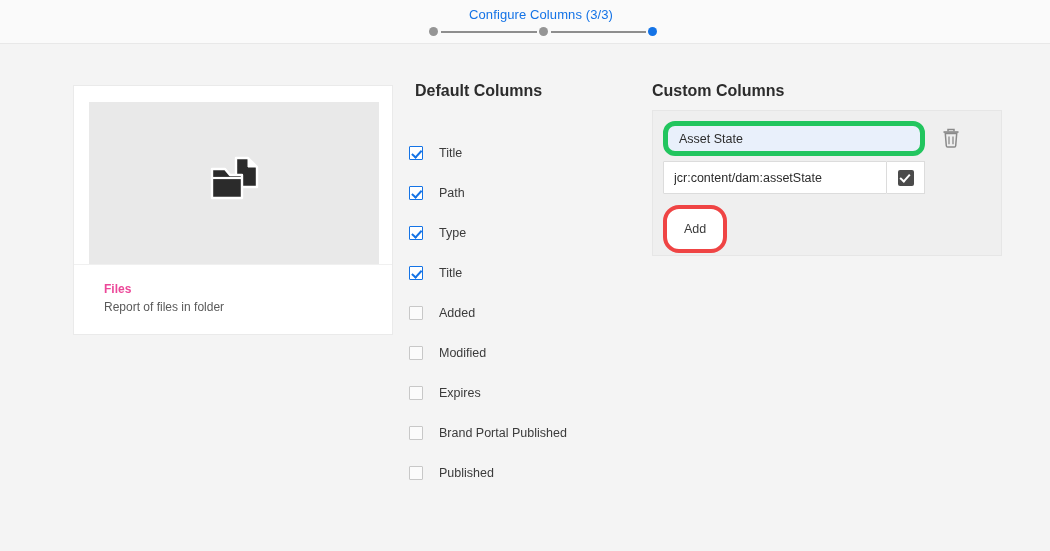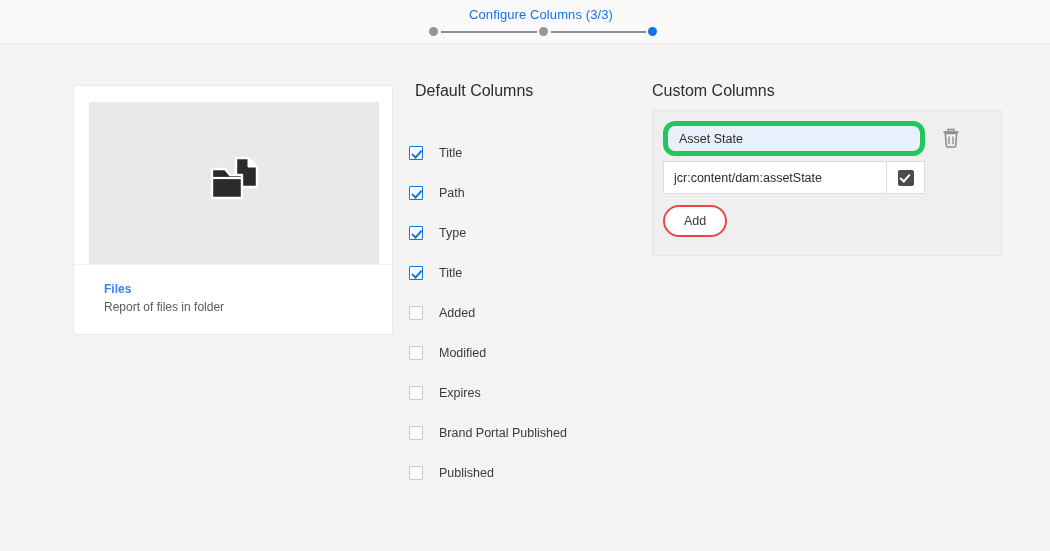--- a/index.html
+++ b/index.html
@@ -108,7 +108,7 @@
   .section-heading {
     position: absolute;
     font-size: 16px;
-    font-weight: normal;
+    font-weight: bold;
     color: #2c2c2c;
   }
   #default-heading { left: 415px; top: 82px; }

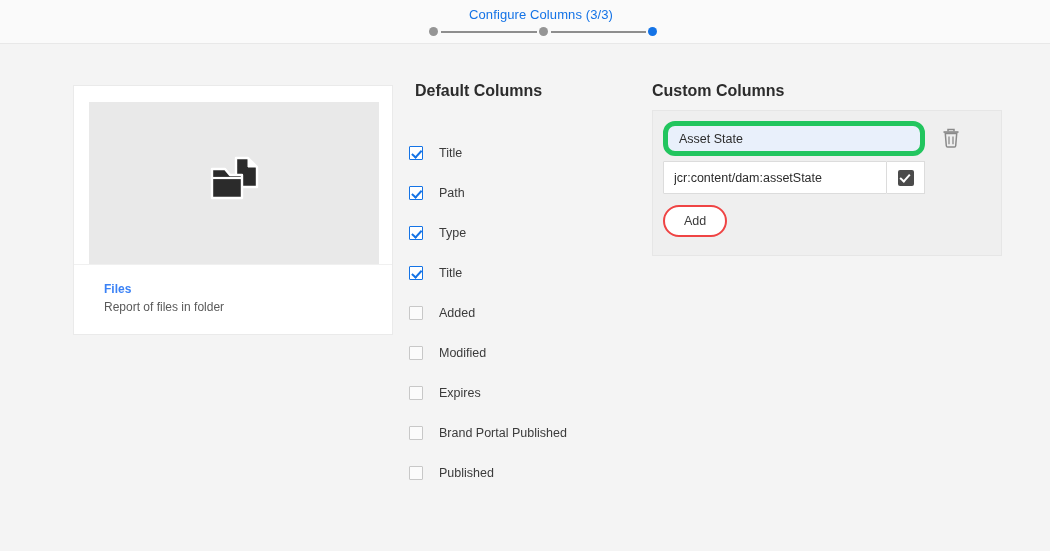--- a/index.html
+++ b/index.html
@@ -264,9 +264,9 @@
     left: 10px;
     top: 94px;
     width: 64px;
-    height: 32px;
-    background: #ffffff;
-    border: 2px solid #ef4444;
+    height: 48px;
+    background: #ffffff;
+    border: 4px solid #ef4444;
     border-radius: 16px;
     font-family: "Liberation Sans", sans-serif;
     font-size: 12.5px;

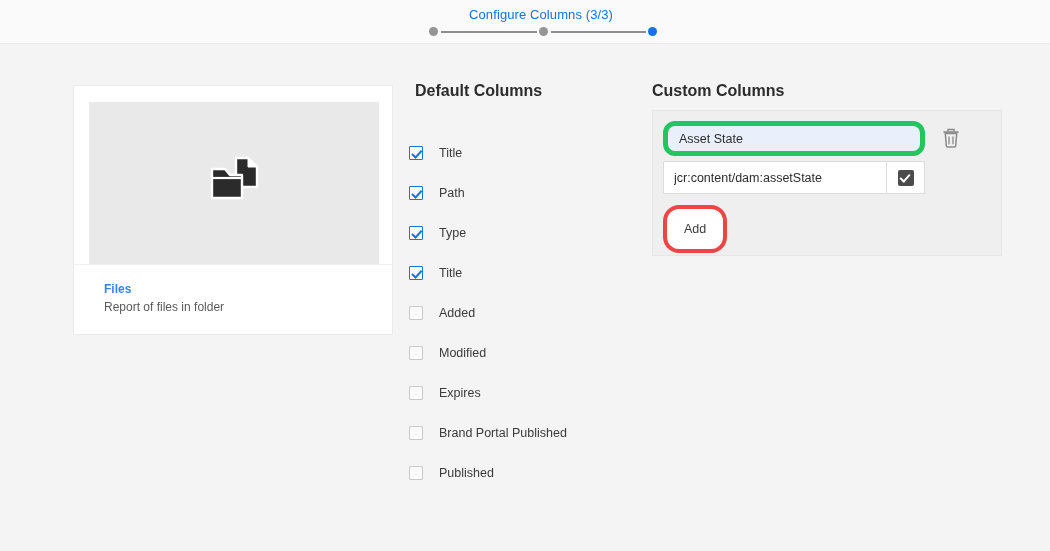--- a/index.html
+++ b/index.html
@@ -94,7 +94,7 @@
   .card-title {
     font-size: 12px;
     font-weight: bold;
-    color: #3b82f6;
+    color: #ec4899;
     line-height: 16px;
   }
   .card-subtitle {

